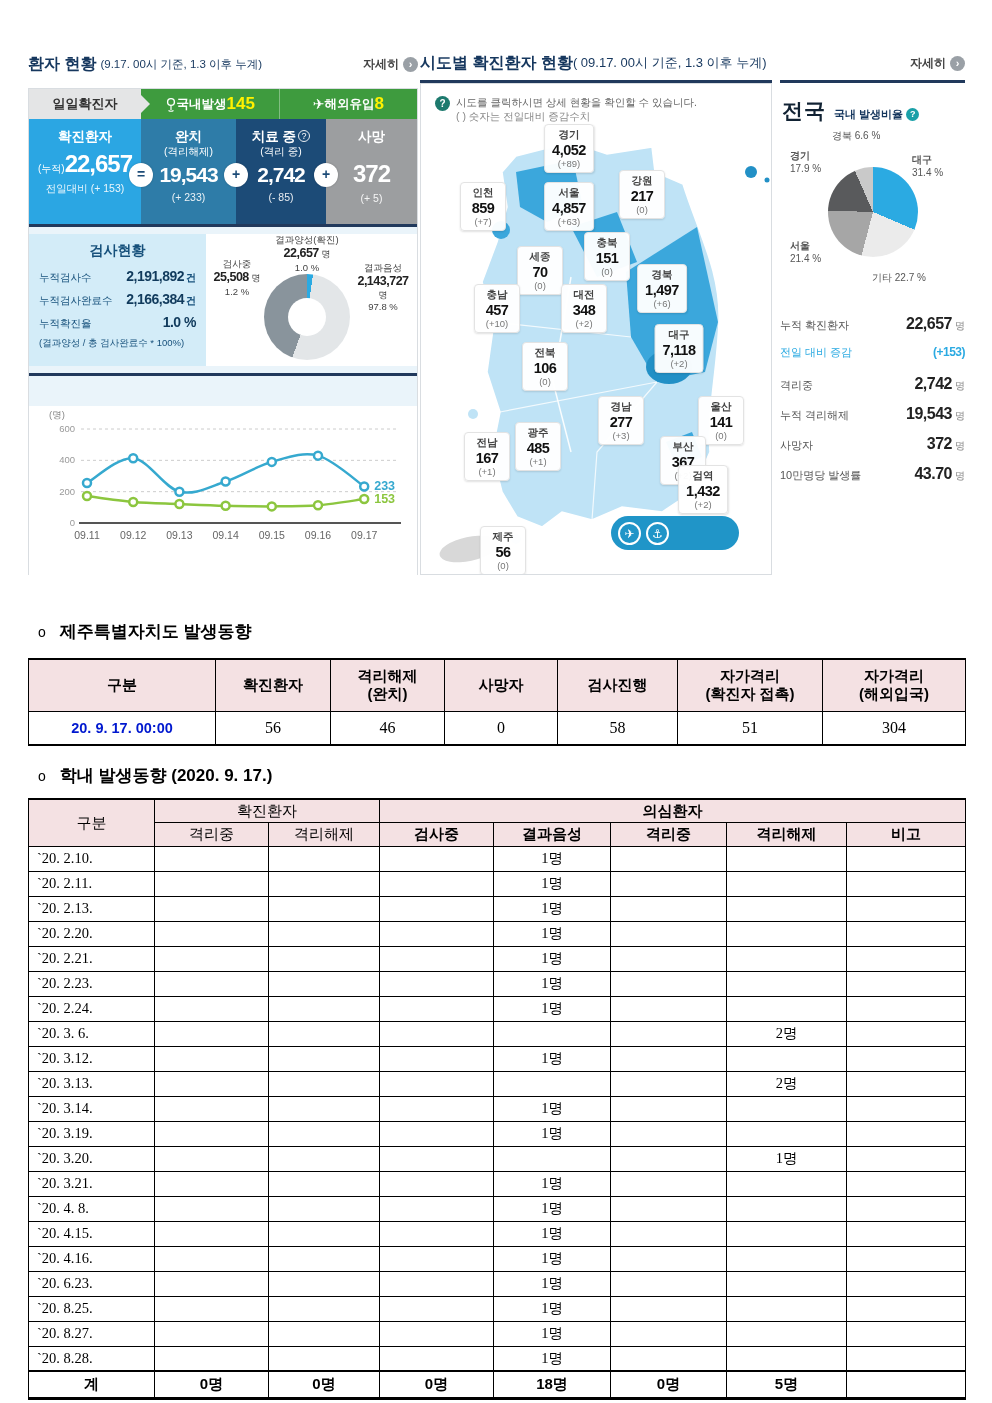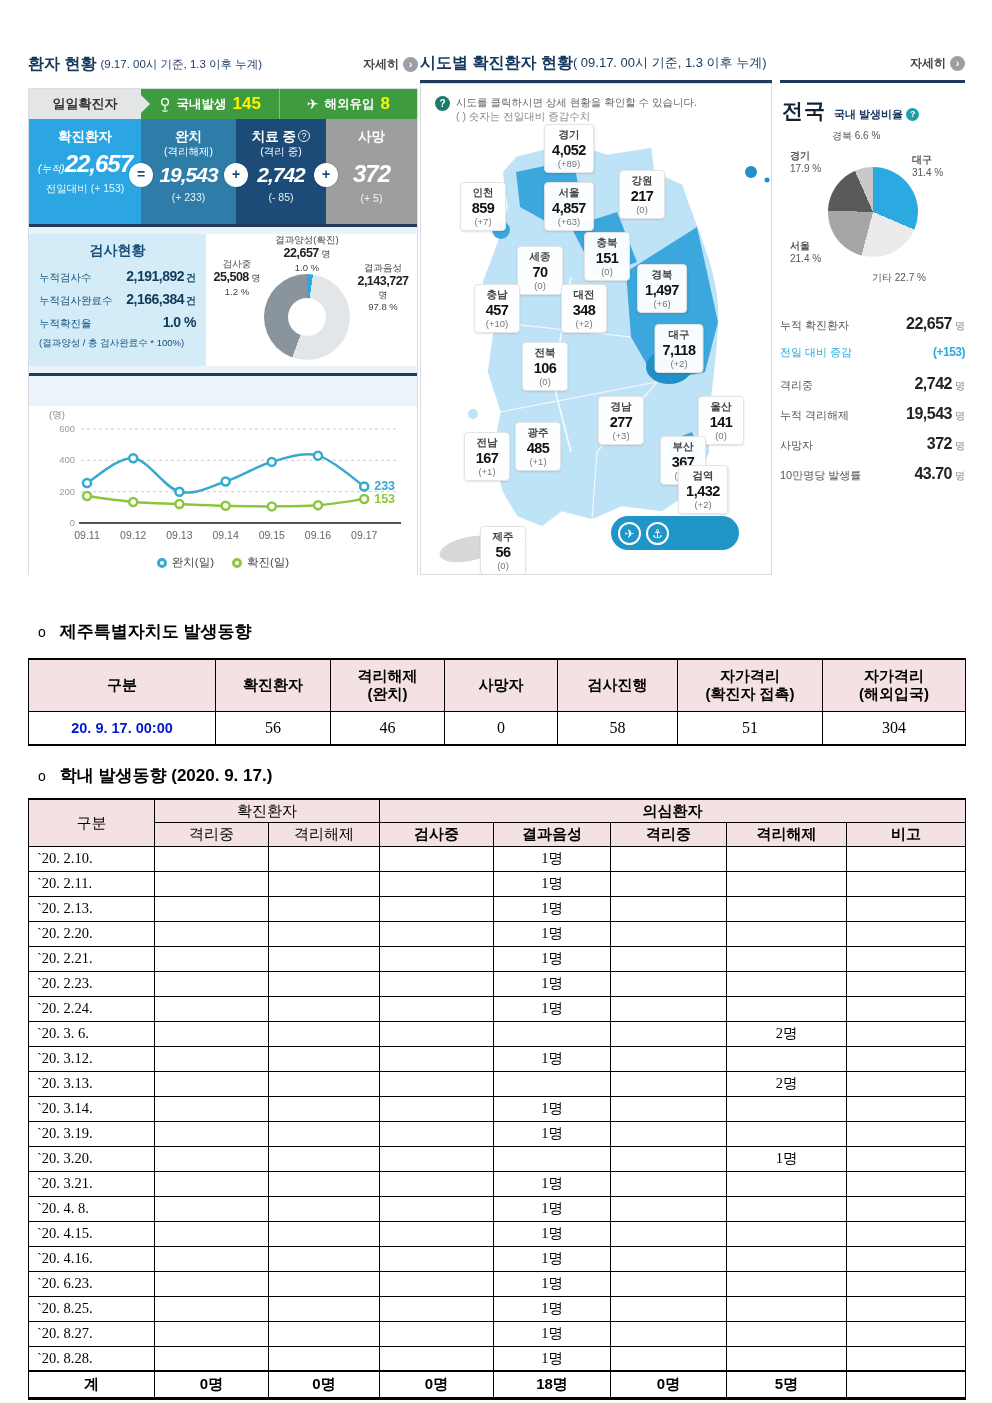--- a/index.html
+++ b/index.html
@@ -23,7 +23,7 @@
   .tab-daily { width:112px; background:#e4e5e6; color:#333; font-size:13px; font-weight:bold; display:flex; align-items:center; justify-content:center; position:relative; }
   .tab-daily:after { content:""; position:absolute; right:-9px; top:6px; border-left:9px solid #e4e5e6; border-top:9px solid transparent; border-bottom:9px solid transparent; z-index:2; }
   .tab-green { flex:1; background:#3e9b3e; display:flex; }
-  .tg-half { flex:1; display:flex; align-items:center; justify-content:center; gap:6px; color:#fff; font-size:12.5px; font-weight:bold; }
+  .tg-half { flex:1; display:flex; align-items:center; justify-content:center; color:#fff; font-size:12.5px; font-weight:bold; }
   .tg-half + .tg-half { border-left:1px solid rgba(255,255,255,.35); }
   .tg-num { color:#fff100; font-size:17px; font-weight:bold; }
   .pin-ic svg, .plane-ic { display:block; }

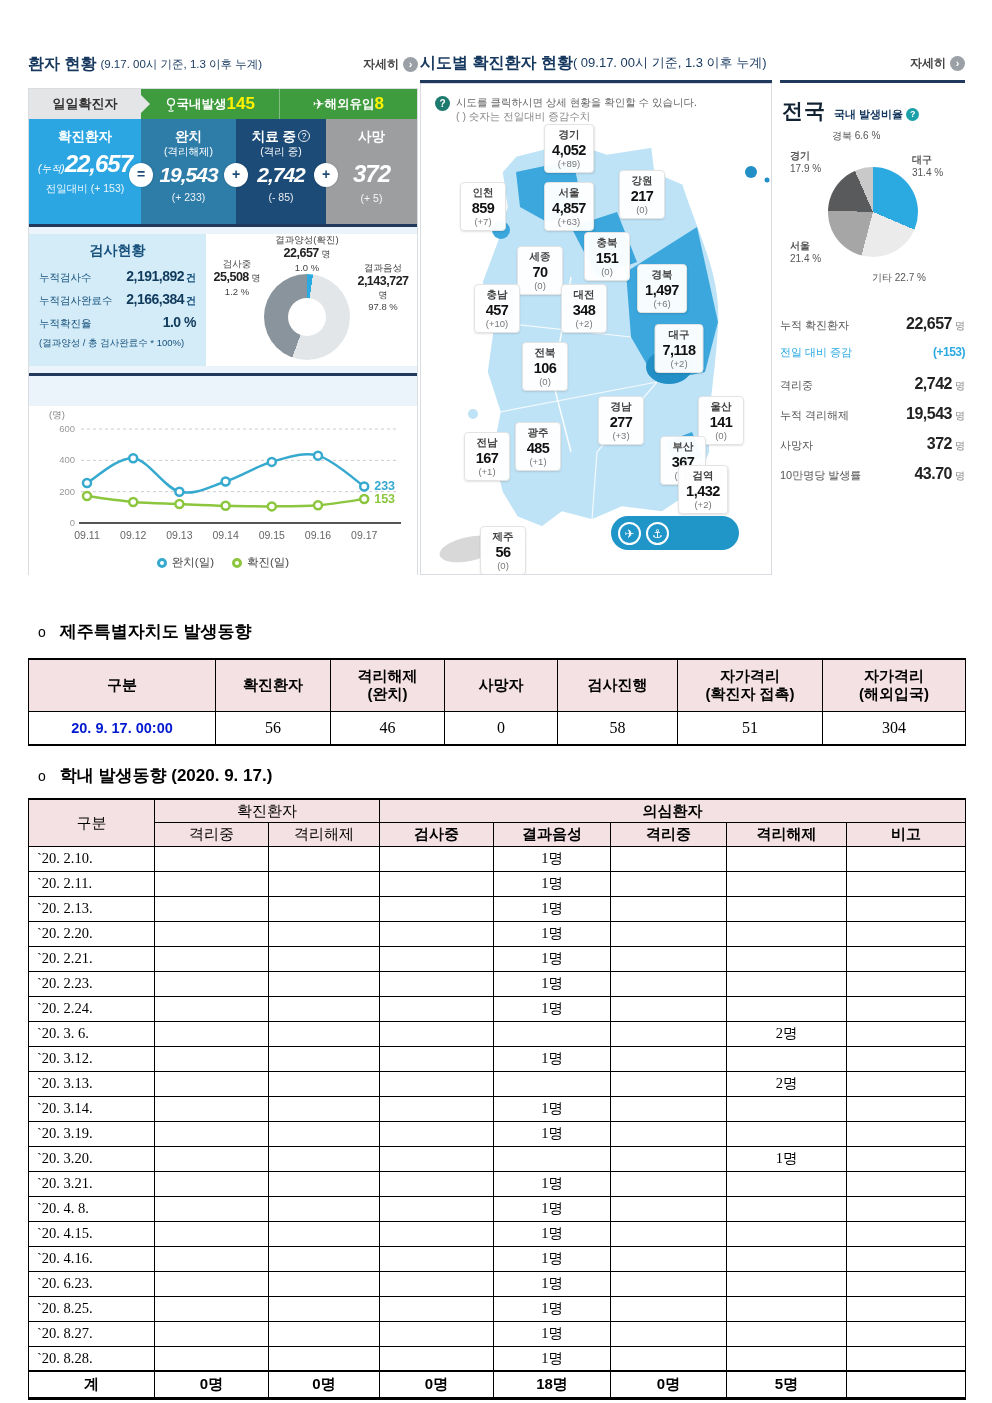--- a/index.html
+++ b/index.html
@@ -33,7 +33,7 @@
   .sbox { color:#fff; text-align:center; padding-top:9px; position:relative; }
   .sbox .lb { font-size:13.5px; font-weight:bold; }
   .sbox .sub { font-size:10.5px; margin-top:-1px; }
-  .sbox .val { font-size:24px; font-weight:bold; letter-spacing:-1px; margin-top:4px;font-style:italic; }
+  .sbox .val { font-size:24px; font-weight:bold; letter-spacing:-1px; margin-top:4px; }
   .sbox .val .pfx { font-size:10px; font-weight:normal; letter-spacing:0; }
   .sbox .dl { font-size:10.5px; margin-top:4px; color:rgba(255,255,255,.9); }
   .sbox .qmini { display:inline-block; width:12px; height:12px; border:1px solid rgba(255,255,255,.9); border-radius:50%; font-size:9px; line-height:11px; vertical-align:2px; margin-left:2px; font-weight:normal; }

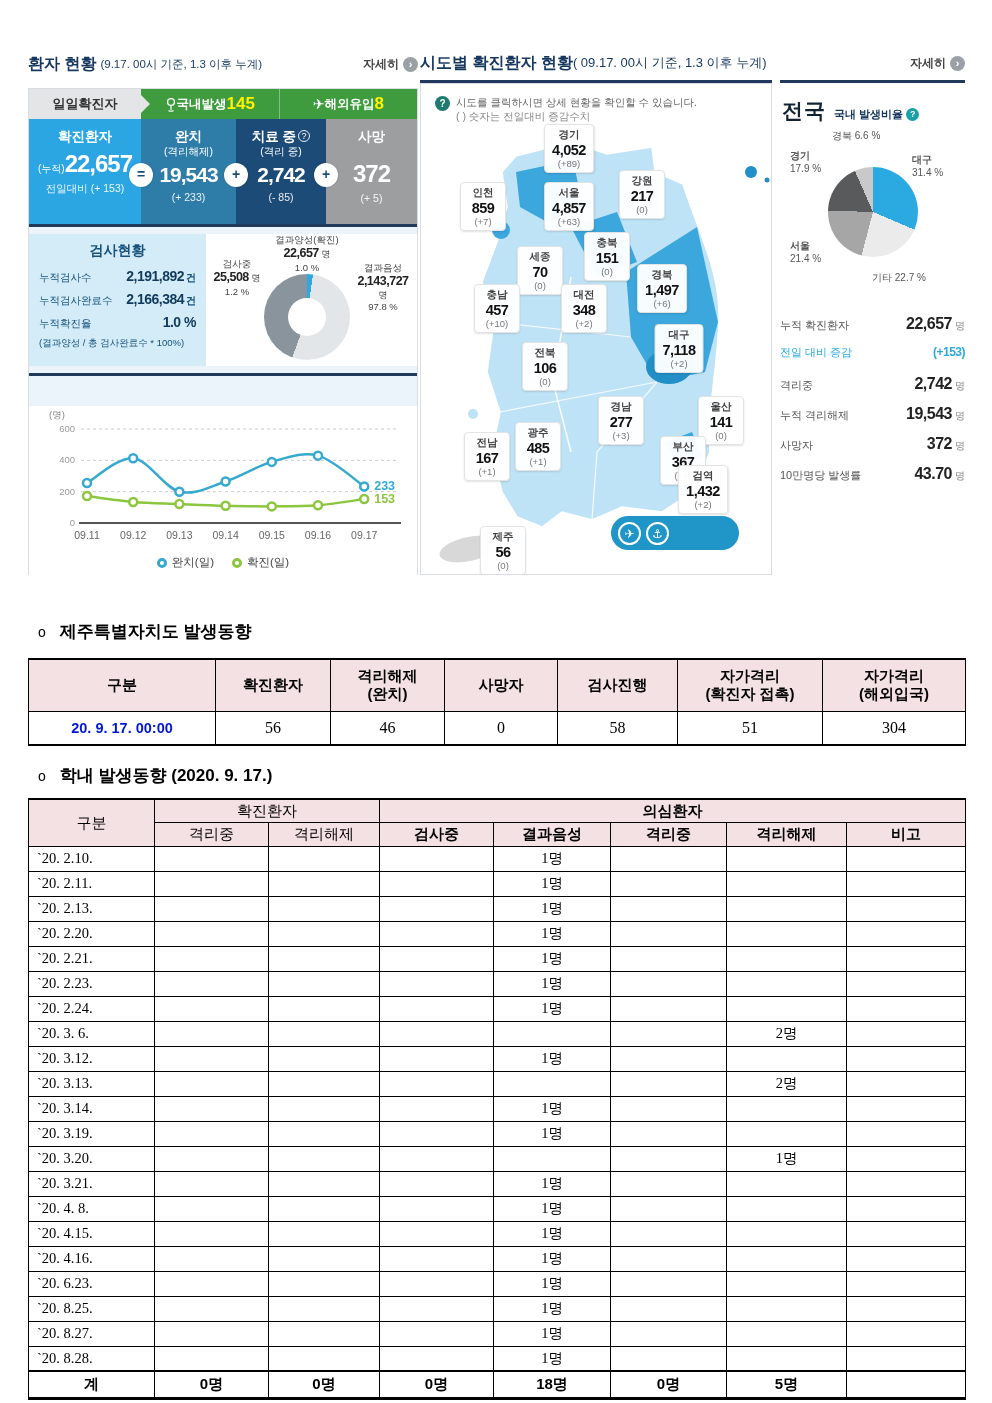--- a/index.html
+++ b/index.html
@@ -258,10 +258,6 @@
               <circle cx="335.20000000000005" cy="93.03" r="4" fill="#fff" stroke="#8cc63f" stroke-width="2.5"></circle>
               <text x="345.20000000000005" y="97.03" font-size="12.5" font-weight="bold" fill="#8cc63f">153</text>
             </svg>
-          <div class="legend" id="trend-legend">
-              <span class="li"><span class="dot" style="border-color:#36a9cf"></span>완치(일)</span>
-              <span class="li"><span class="dot" style="border-color:#8cc63f"></span>확진(일)</span>
-            </div>
         </div>
       </div>
     </div>

